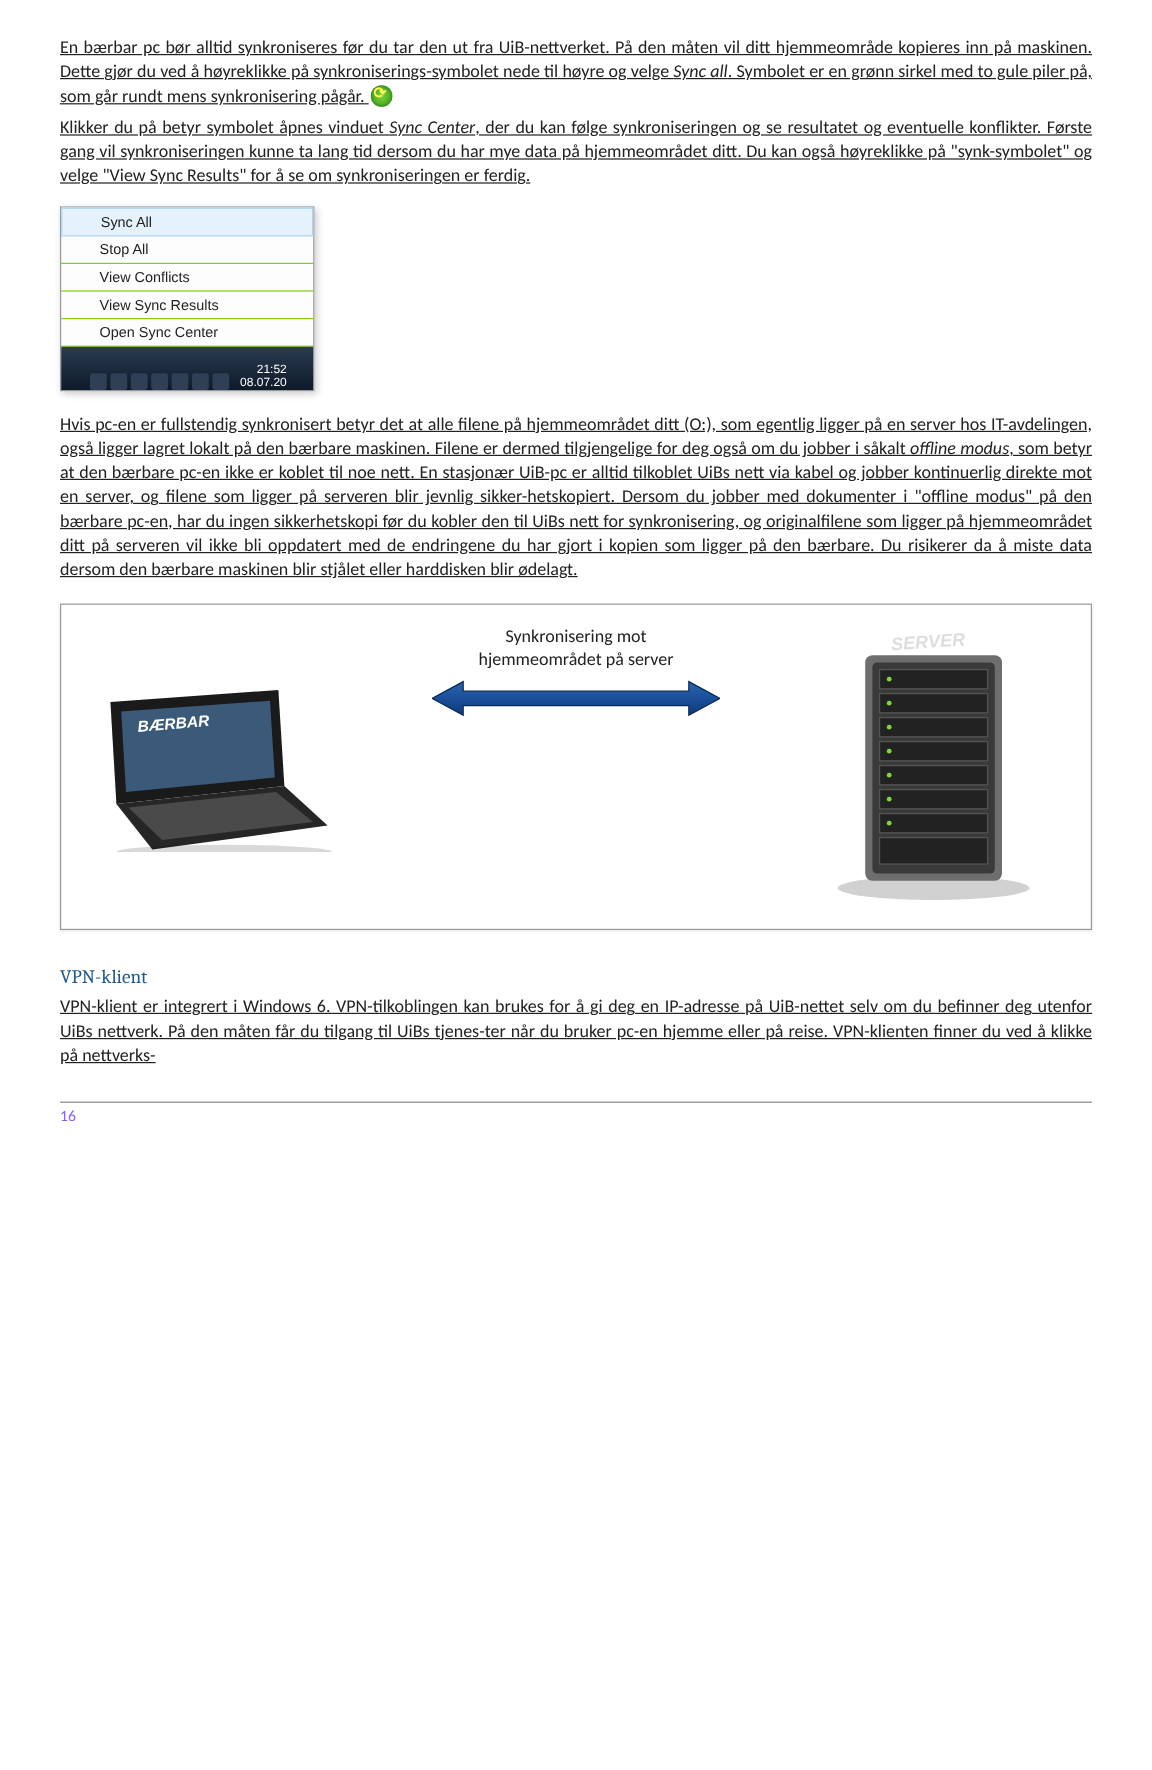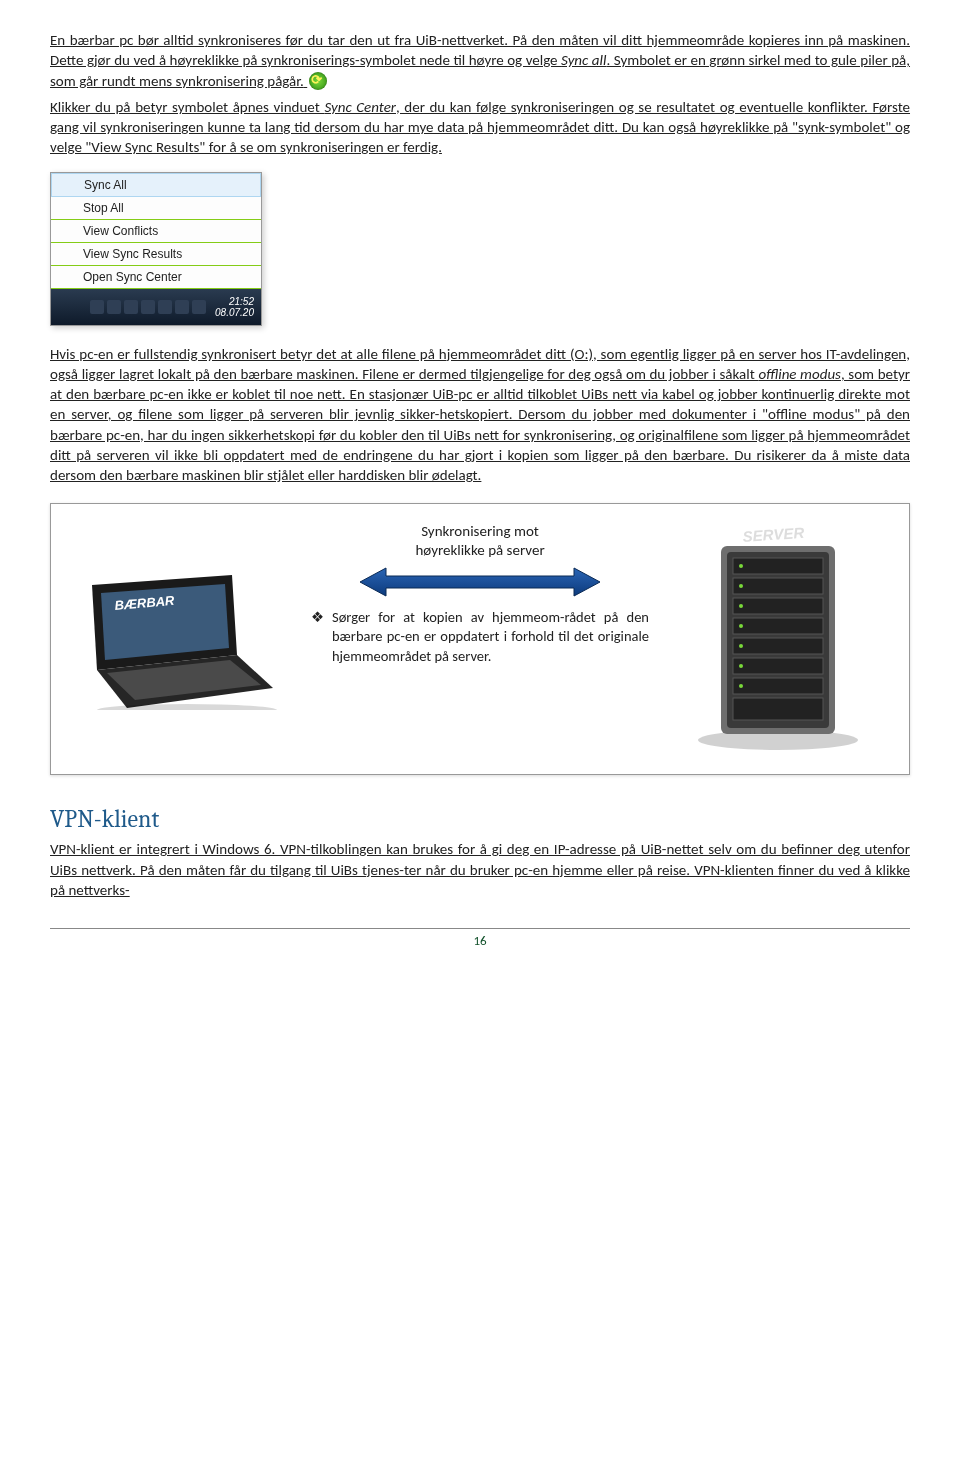--- a/index.html
+++ b/index.html
@@ -63,13 +63,12 @@
     height: 36px;
     background: linear-gradient(#2a3b50, #0e1a2a);
     display: flex;
-    align-items: center;
+    align-items: flex-end;
     justify-content: flex-end;
-    padding: 0 5px 0 8px;
+    padding: 0 20px 0 8px;
     gap: 3px;
     font-size: 9px;
     color: #cfe3ff;
-    font-style: italic;
   }
   .tray-icon {
     width: 14px; height: 14px;

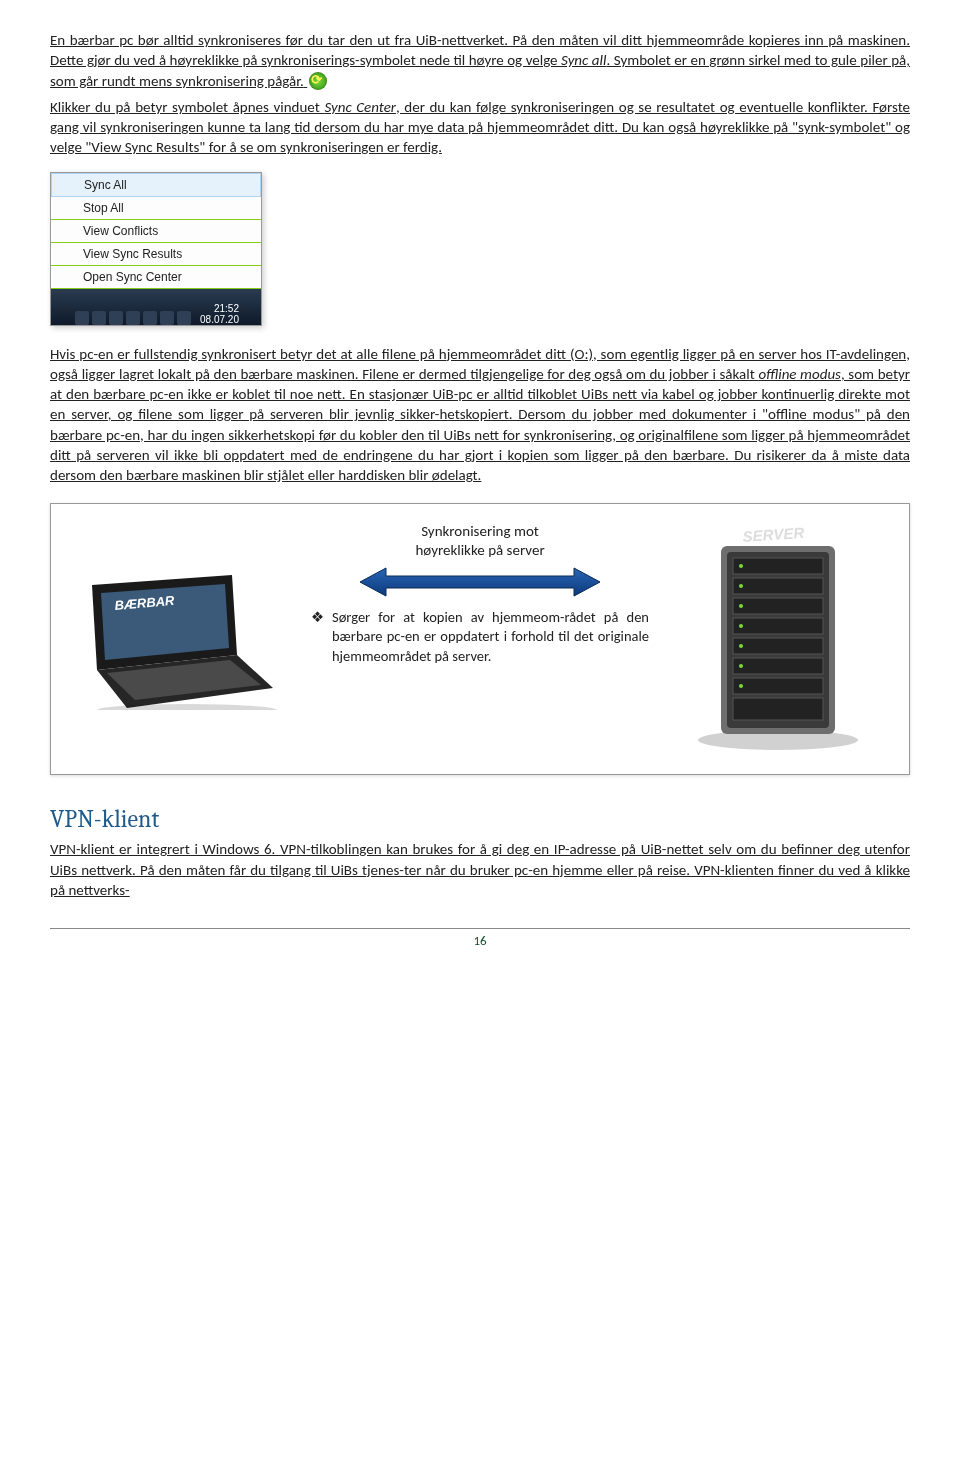--- a/index.html
+++ b/index.html
@@ -181,7 +181,7 @@
     <div class="middle-col">
       <div class="diagram-title">
         <span>Synkronisering mot</span><br>
-        <span>høyreklikke på server</span>
+        <span>hjemmeområdet på server</span>
       </div>
       <svg class="arrow-svg" width="240" height="32" viewBox="0 0 240 32">
         <defs>

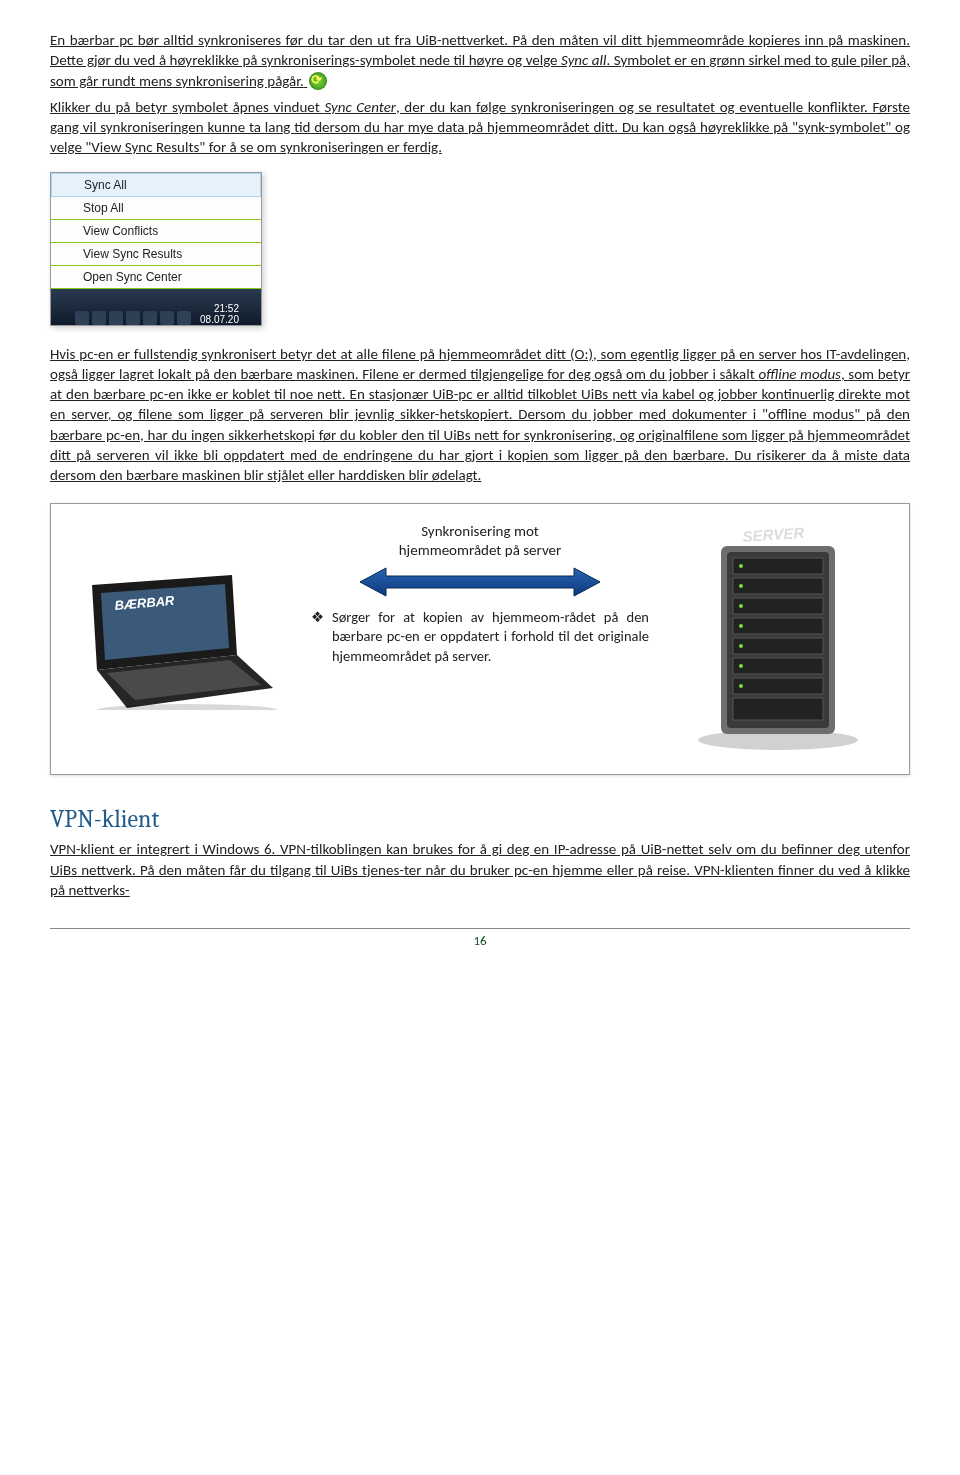--- a/index.html
+++ b/index.html
@@ -193,9 +193,6 @@
         <polygon points="0,16 26,2 26,10 214,10 214,2 240,16 214,30 214,22 26,22 26,30" fill="url(#g)" stroke="#0a2a55" stroke-width="1"></polygon>
       </svg>
       <ul class="bullets">
-        <li>
-            <span>Sørger for at kopien av hjemmeom-rådet på den bærbare pc-en er oppdatert i forhold til det originale hjemmeområdet på server.</span>
-          </li>
       </ul>
     </div>
 

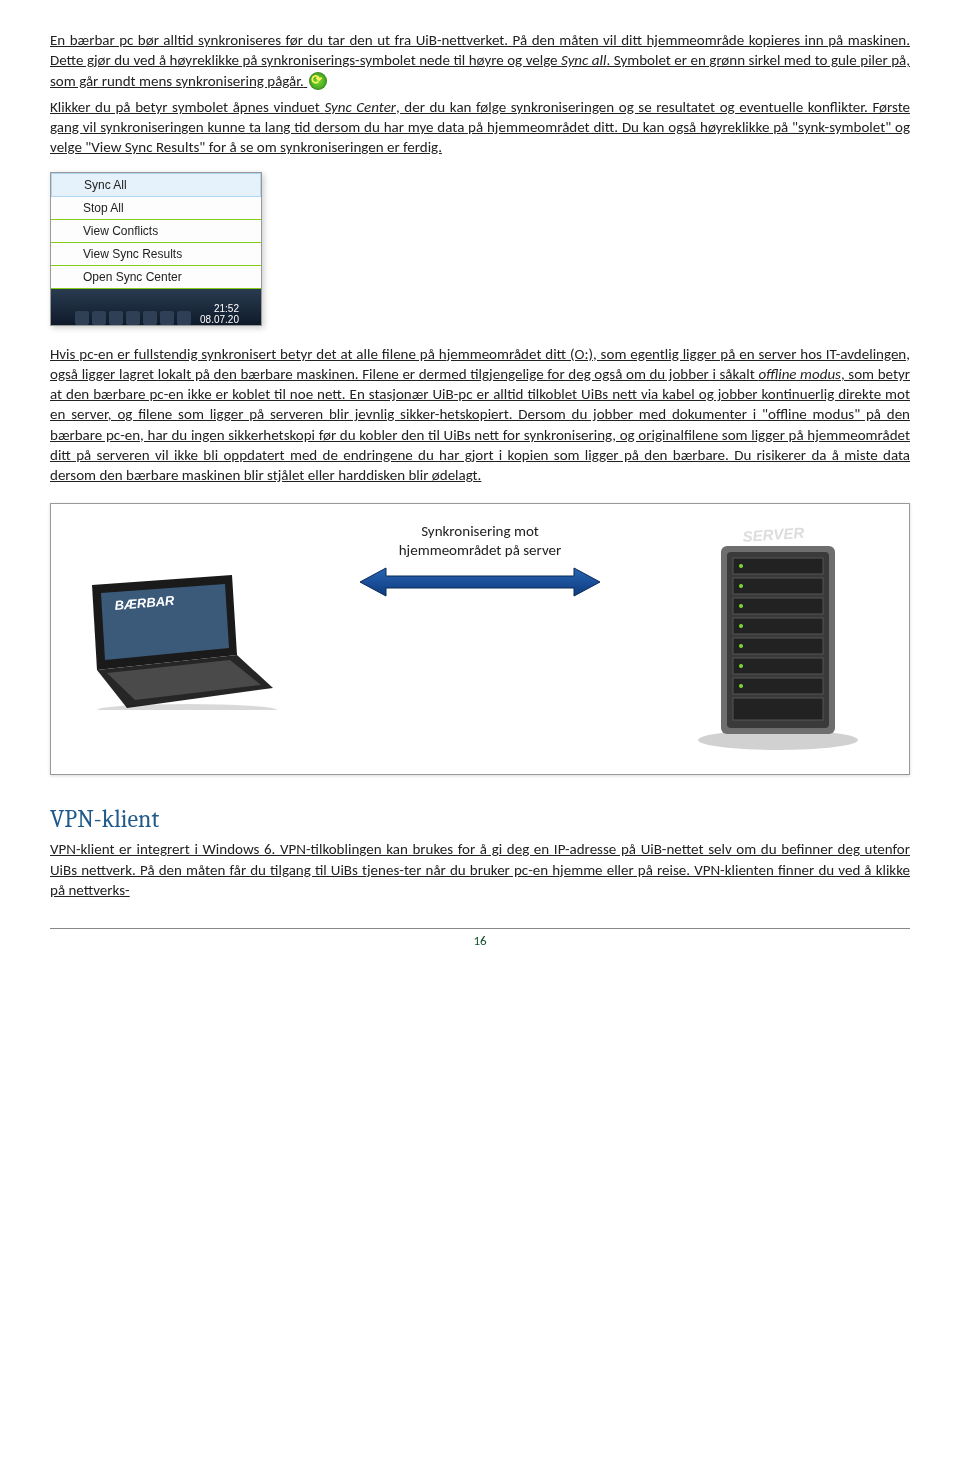--- a/index.html
+++ b/index.html
@@ -110,7 +110,7 @@
   .bullets li::before { content: "❖"; margin-right: 8px; }
   .h2 {
     color: #1f5a8a;
-    font-size: 24px;
+    font-size: 16px;
     font-weight: normal;
     margin: 14px 0 6px 0;
     font-family: Cambria, Georgia, serif;

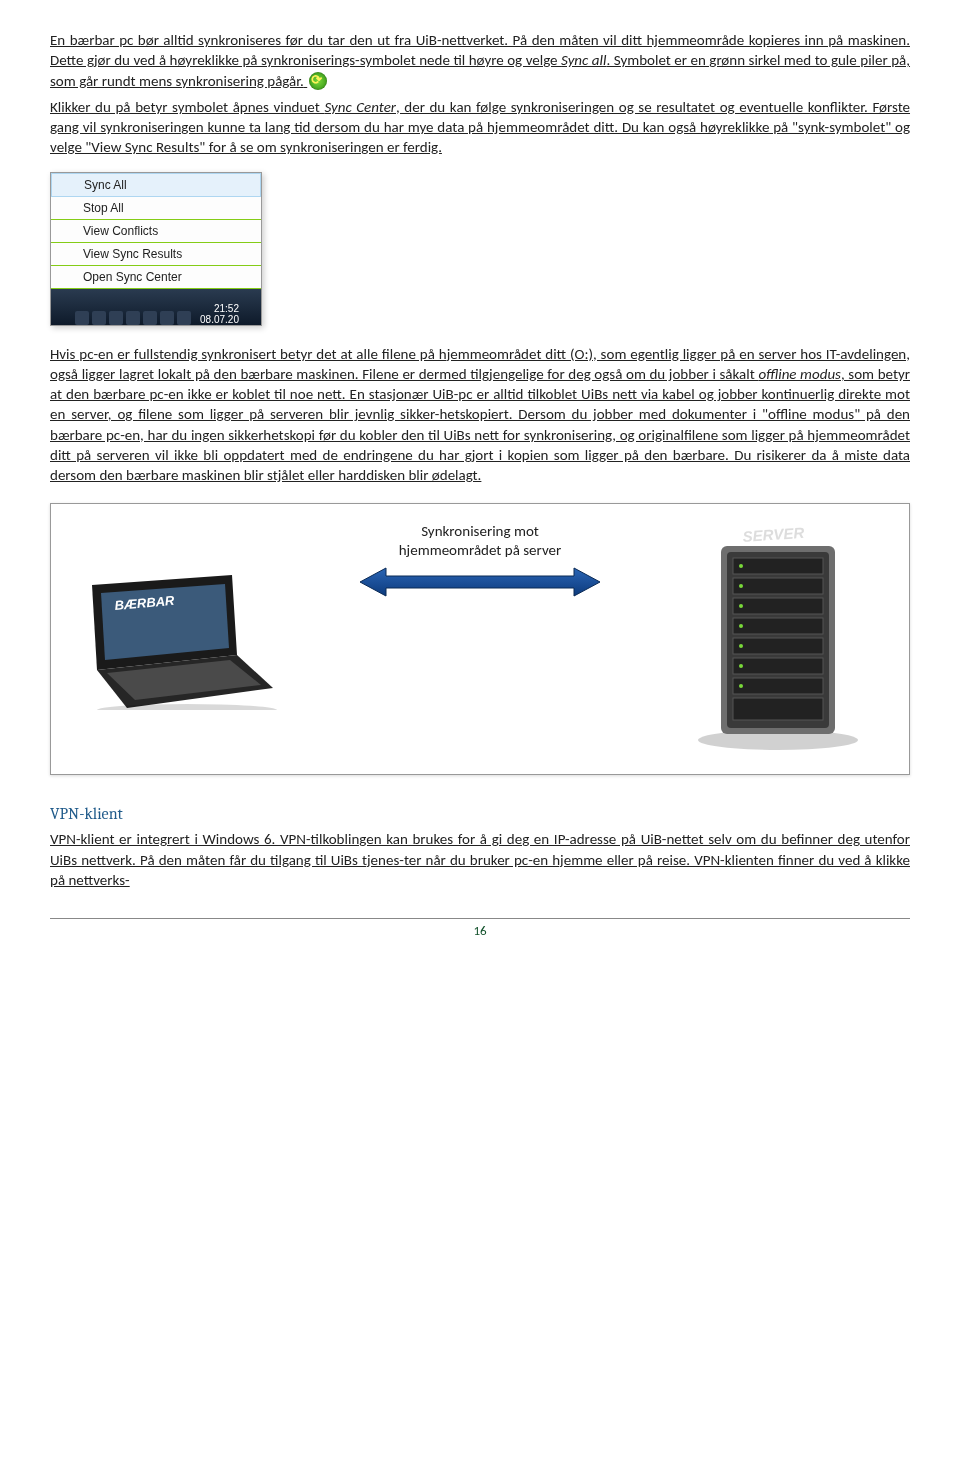--- a/index.html
+++ b/index.html
@@ -119,9 +119,9 @@
     border-top: 1px solid #888;
     margin-top: 28px;
     padding-top: 4px;
-    text-align: center;
+    text-align: left;
     font-size: 13px;
-    color: #14532d;
+    color: #8b5cf6;
   }
 </style>
 </head>

